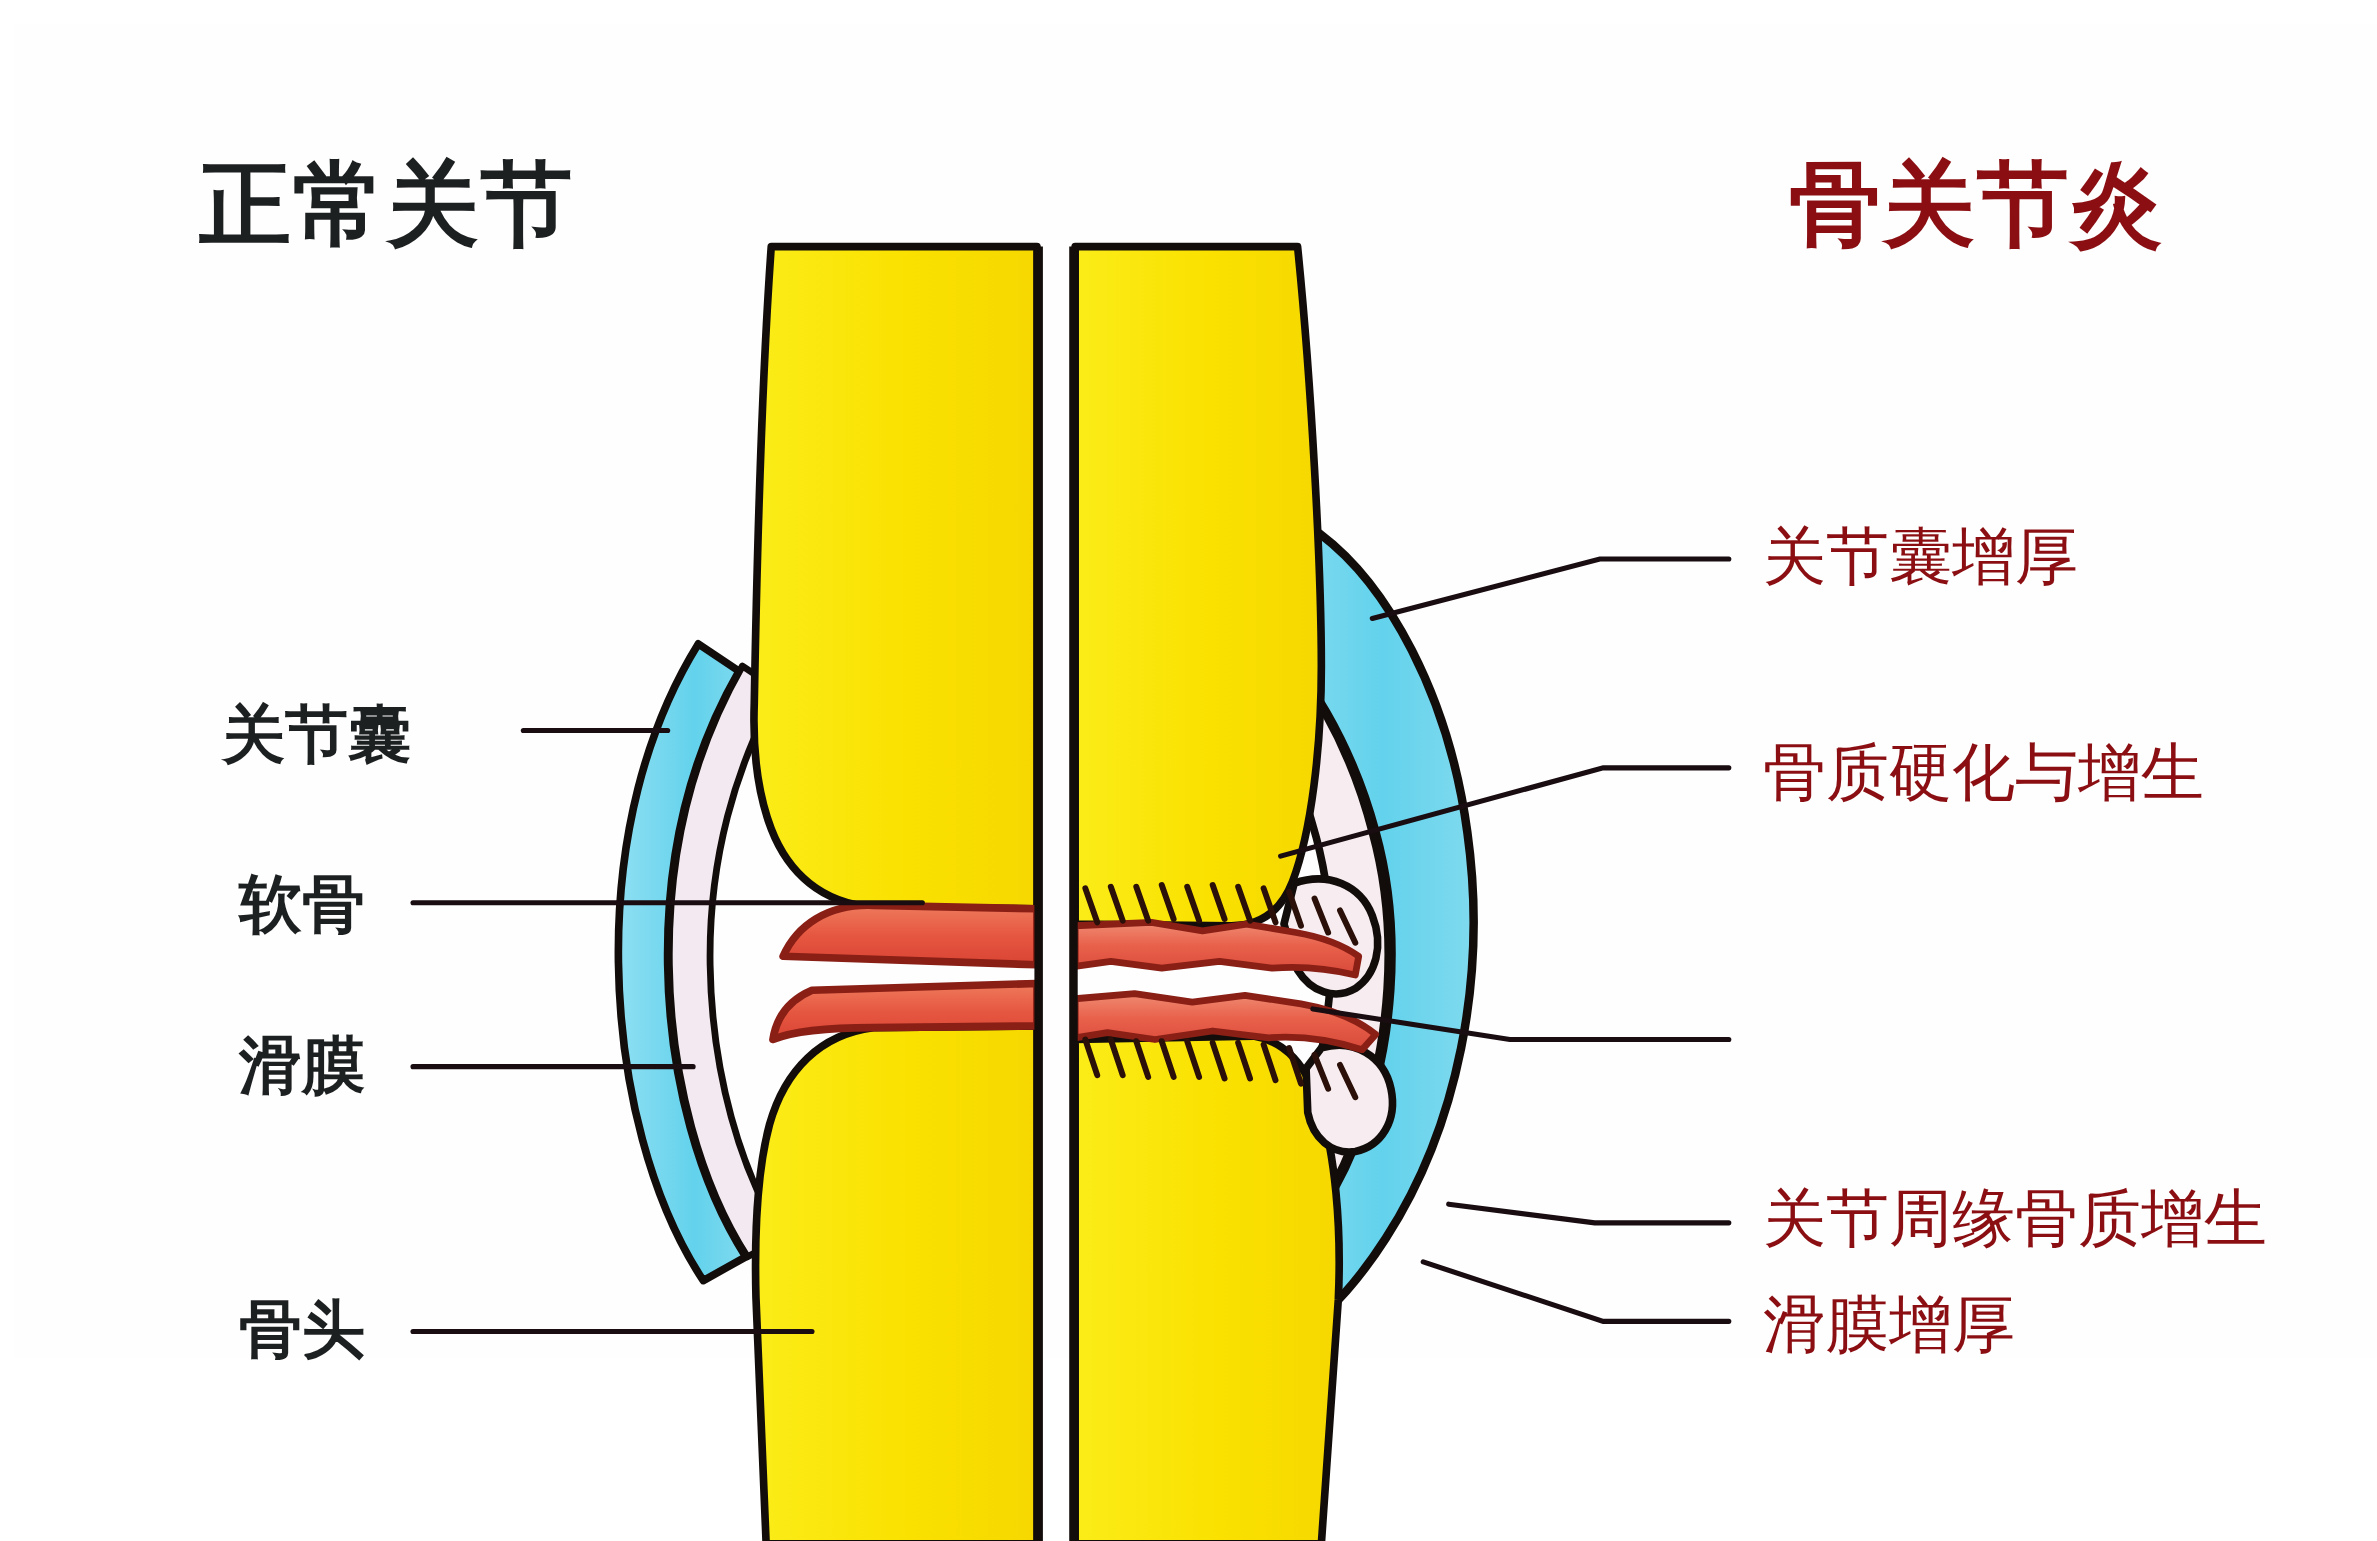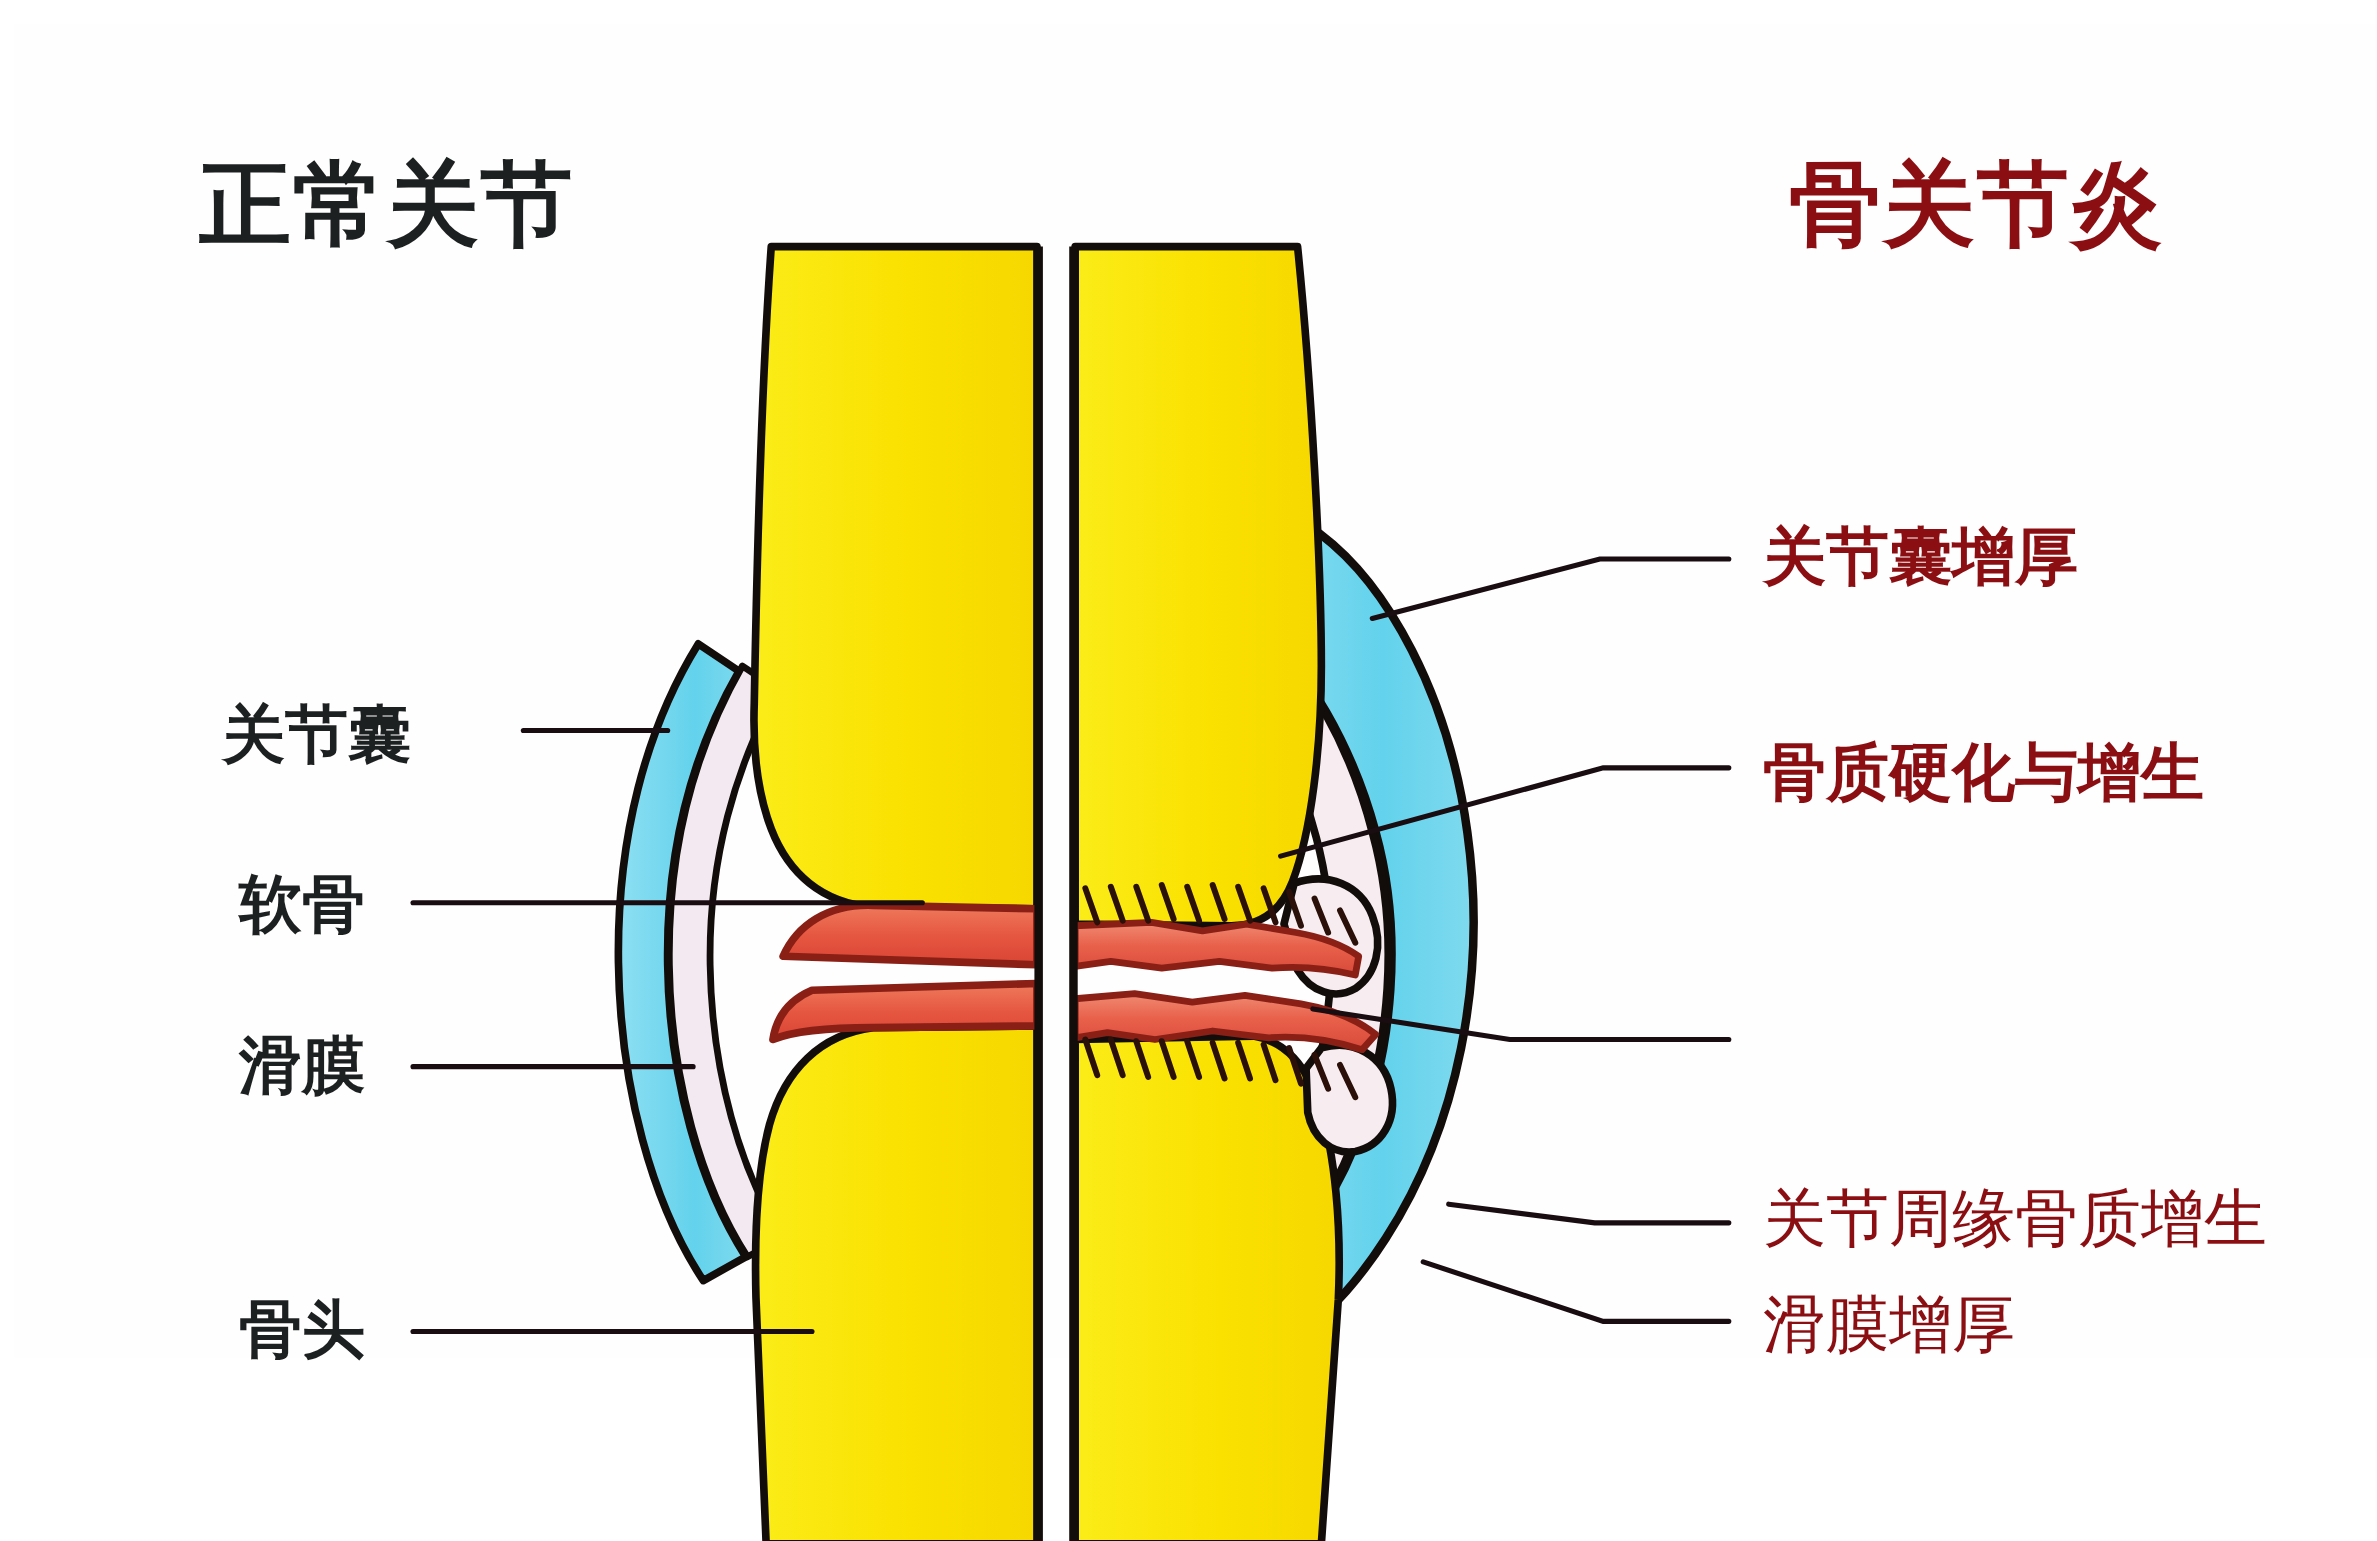--- a/index.html
+++ b/index.html
@@ -264,7 +264,7 @@
 
   <div class="lbl lbl-left" style="left:225px; top:1274px;">骨头</div>
 
-  <div class="lbl lbl-right" style="left:1749px; top:501px;font-weight:bold;">关节囊增厚</div>
+  <div class="lbl lbl-right" style="left:1749px; top:501px;">关节囊增厚</div>
 
   <div class="lbl lbl-right" style="left:1749px; top:717px;font-weight:bold;">骨质硬化与增生</div>
 

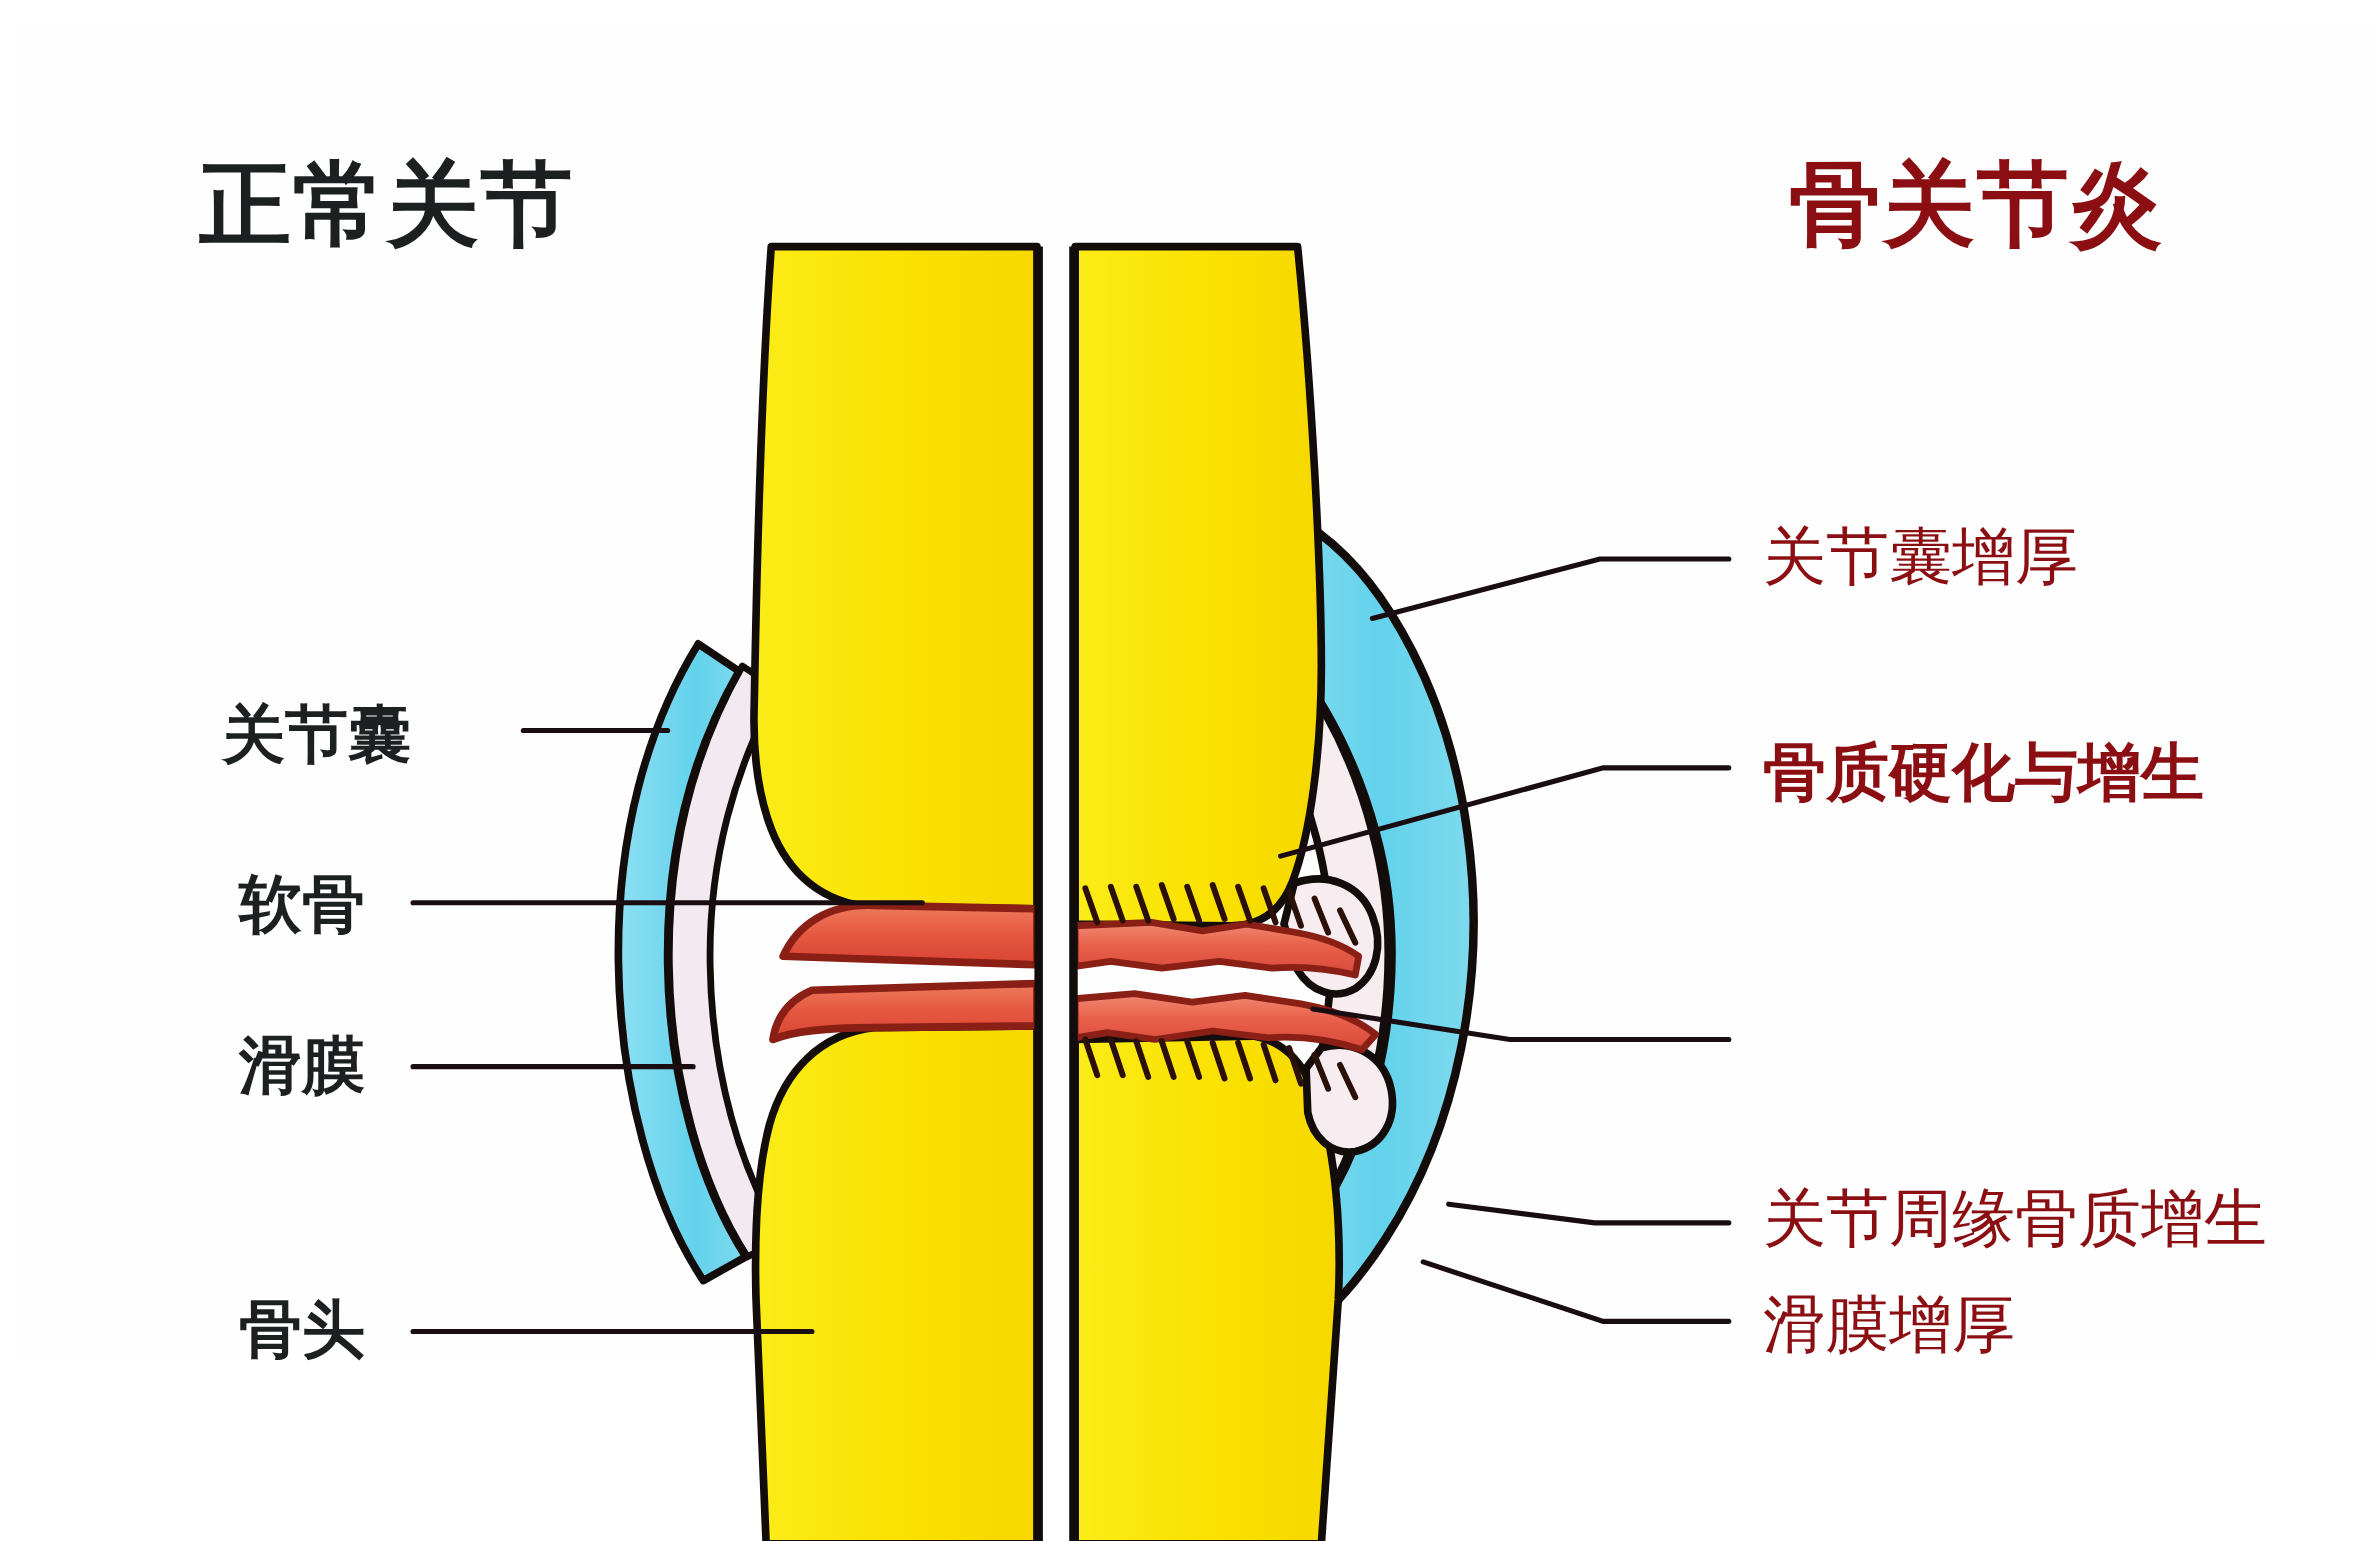--- a/index.html
+++ b/index.html
@@ -266,7 +266,7 @@
 
   <div class="lbl lbl-right" style="left:1749px; top:501px;">关节囊增厚</div>
 
-  <div class="lbl lbl-right" style="left:1749px; top:717px;font-weight:bold;">骨质硬化与增生</div>
+  <div class="lbl lbl-right" style="left:1749px; top:717px;">骨质硬化与增生</div>
 
 
   <div class="lbl lbl-right" style="left:1749px; top:1163px;">关节周缘骨质增生</div>

